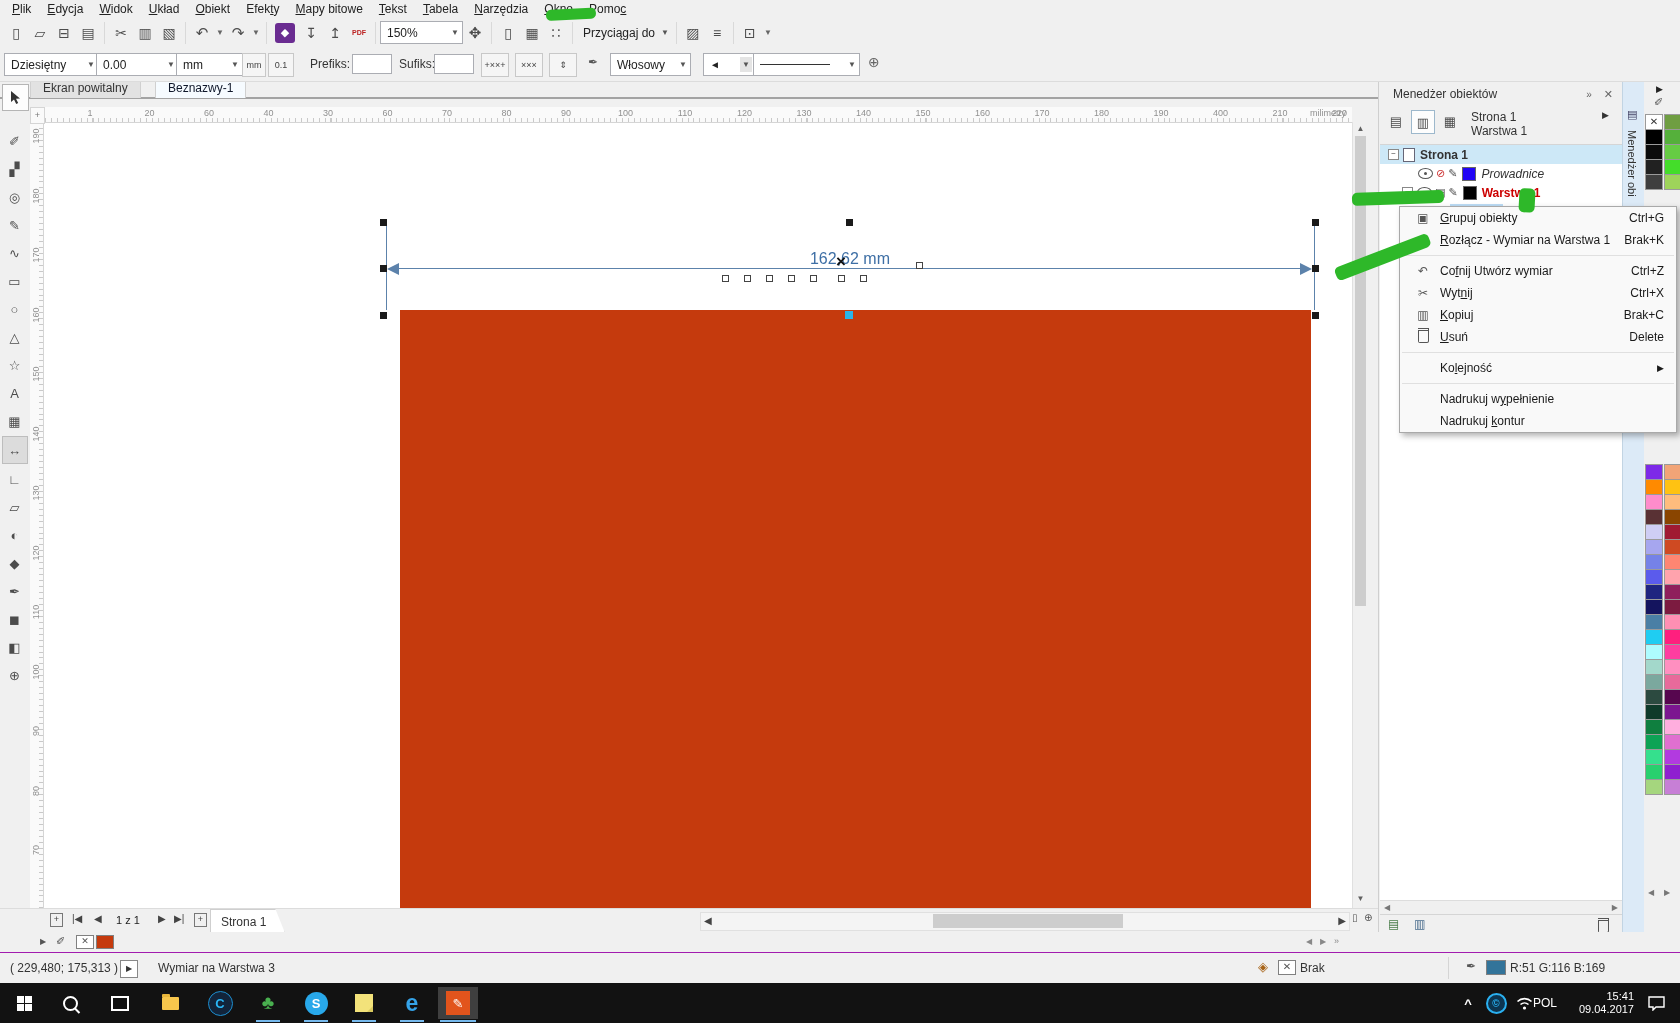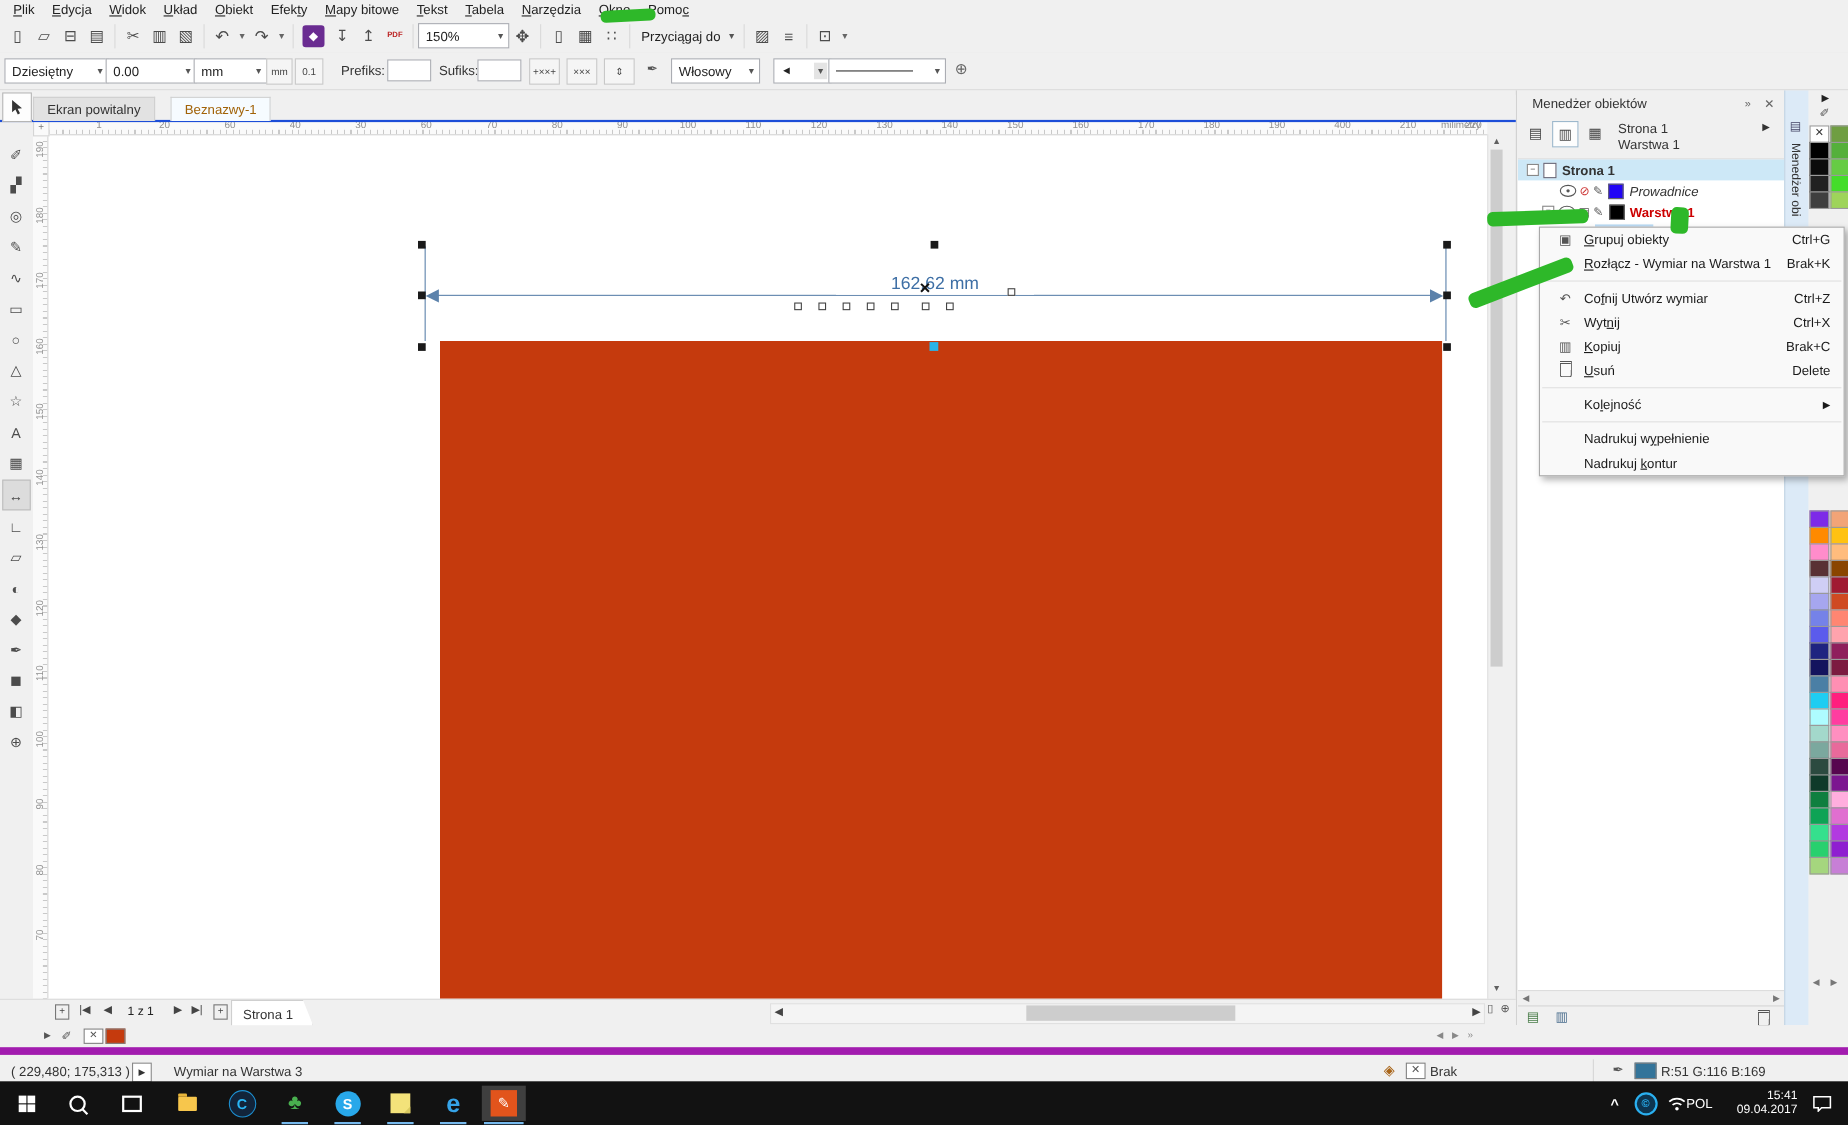--- a/index.html
+++ b/index.html
@@ -20,7 +20,7 @@
   .pbtn{position:absolute;top:5px;height:22px;border:1px solid #c8c8c8;background:#f5f5f5;display:flex;align-items:center;justify-content:center;font-size:9px;color:#444}
   .pinput{position:absolute;top:6px;height:18px;width:34px;border:1px solid #abadb3;background:#fff;font-size:11px;padding:0 2px}
   
-  #tabbar{left:0;top:86px;width:1378px;height:23px;background:#f0f0f0;border-bottom:2px solid #1d4ed8;z-index:5}
+  #tabbar{left:0;top:74px;width:1378px;height:23px;background:#f0f0f0;border-bottom:2px solid #a3a3a3;z-index:5}
   .doctab{position:absolute;top:2px;height:21px;display:flex;align-items:center;padding:0 12px;background:#e2e2e2;border:1px solid #d0d0d0;border-bottom:none;color:#333}
   .doctab.active{background:#f6fbff;color:#a16207}
   .newtab{position:absolute;top:5px;width:18px;height:15px;background:#e6e6e6;color:#999;display:flex;align-items:center;justify-content:center;font-size:11px}

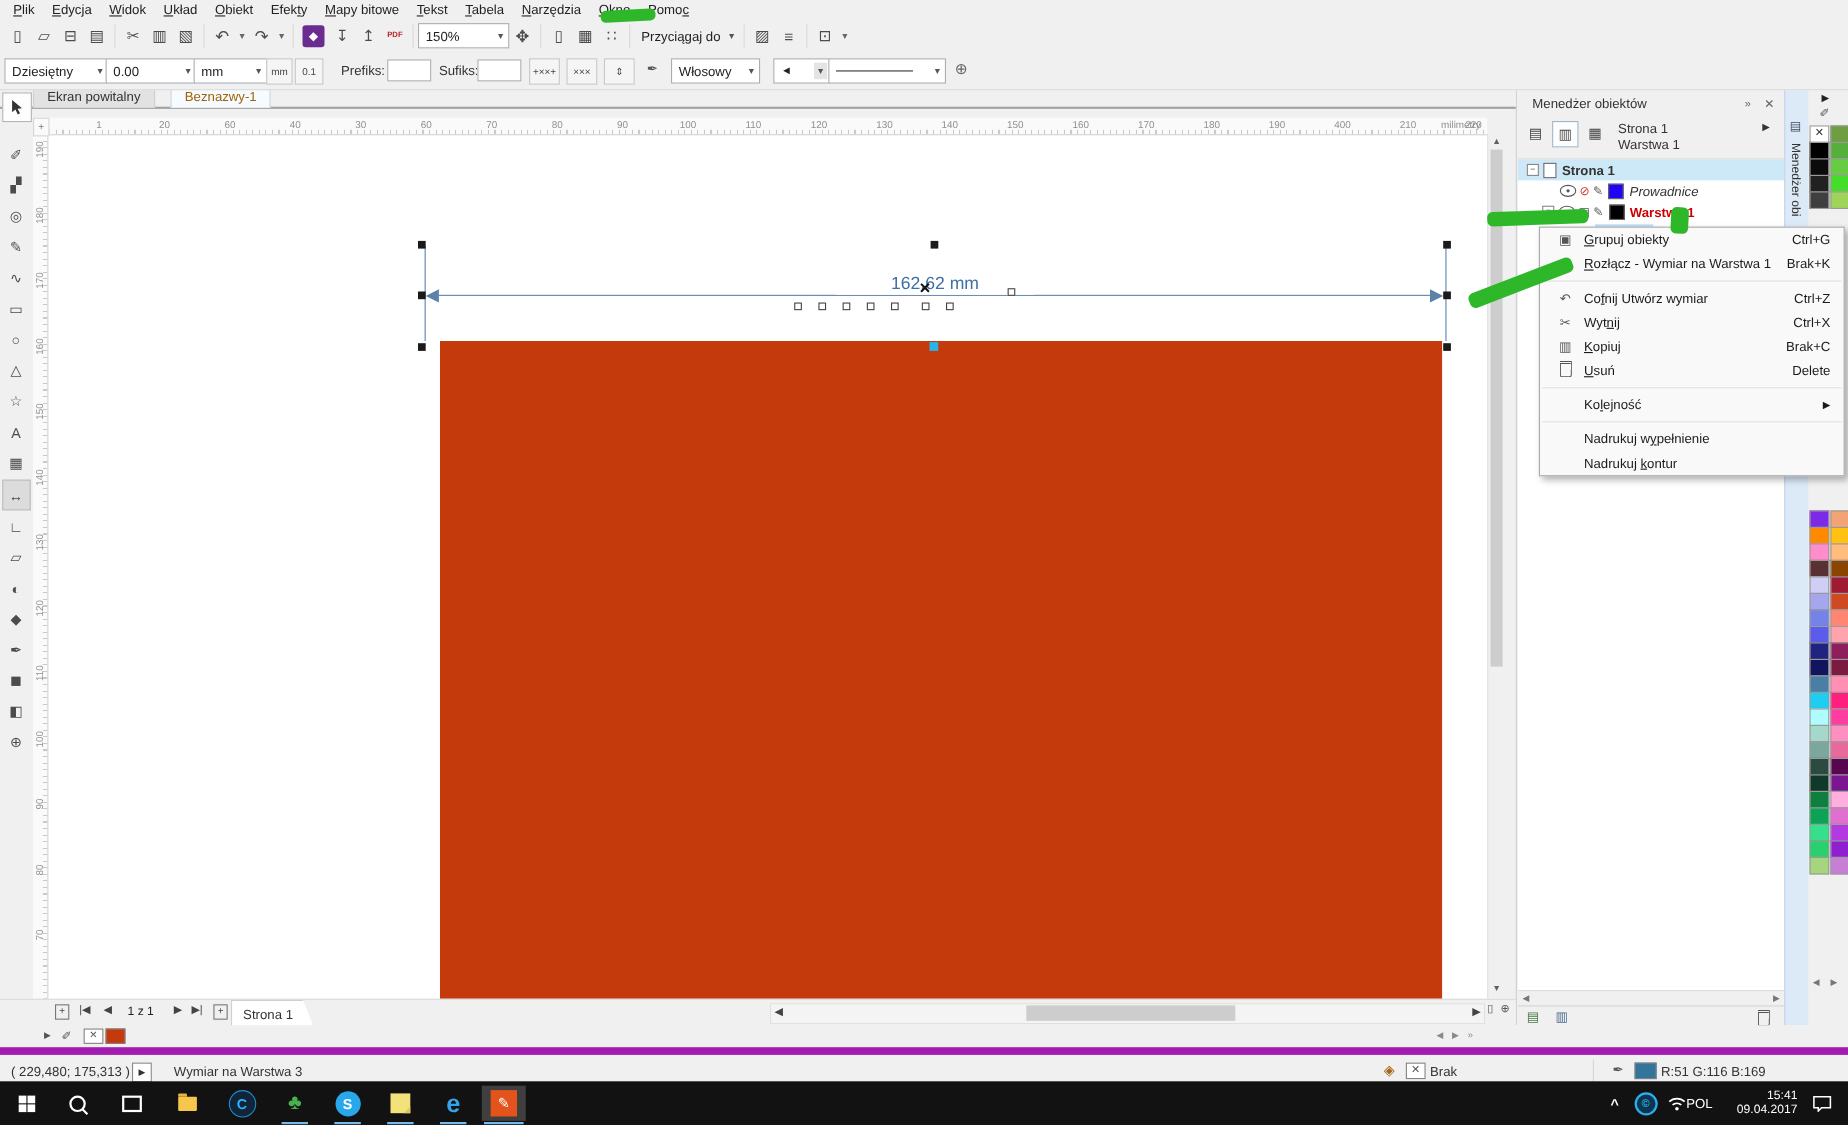--- a/index.html
+++ b/index.html
@@ -22,7 +22,7 @@
   
   #tabbar{left:0;top:74px;width:1378px;height:23px;background:#f0f0f0;border-bottom:2px solid #a3a3a3;z-index:5}
   .doctab{position:absolute;top:2px;height:21px;display:flex;align-items:center;padding:0 12px;background:#e2e2e2;border:1px solid #d0d0d0;border-bottom:none;color:#333}
-  .doctab.active{background:#f6fbff;color:#a16207}
+  .doctab.active{background:#f6fbff;color:#0f172a}
   .newtab{position:absolute;top:5px;width:18px;height:15px;background:#e6e6e6;color:#999;display:flex;align-items:center;justify-content:center;font-size:11px}
   #corner-tool{left:2px;top:84px;width:25px;height:25px;border:1px solid #b5b5b5;background:#fdfdfd;display:flex;align-items:center;justify-content:center;z-index:6}
   

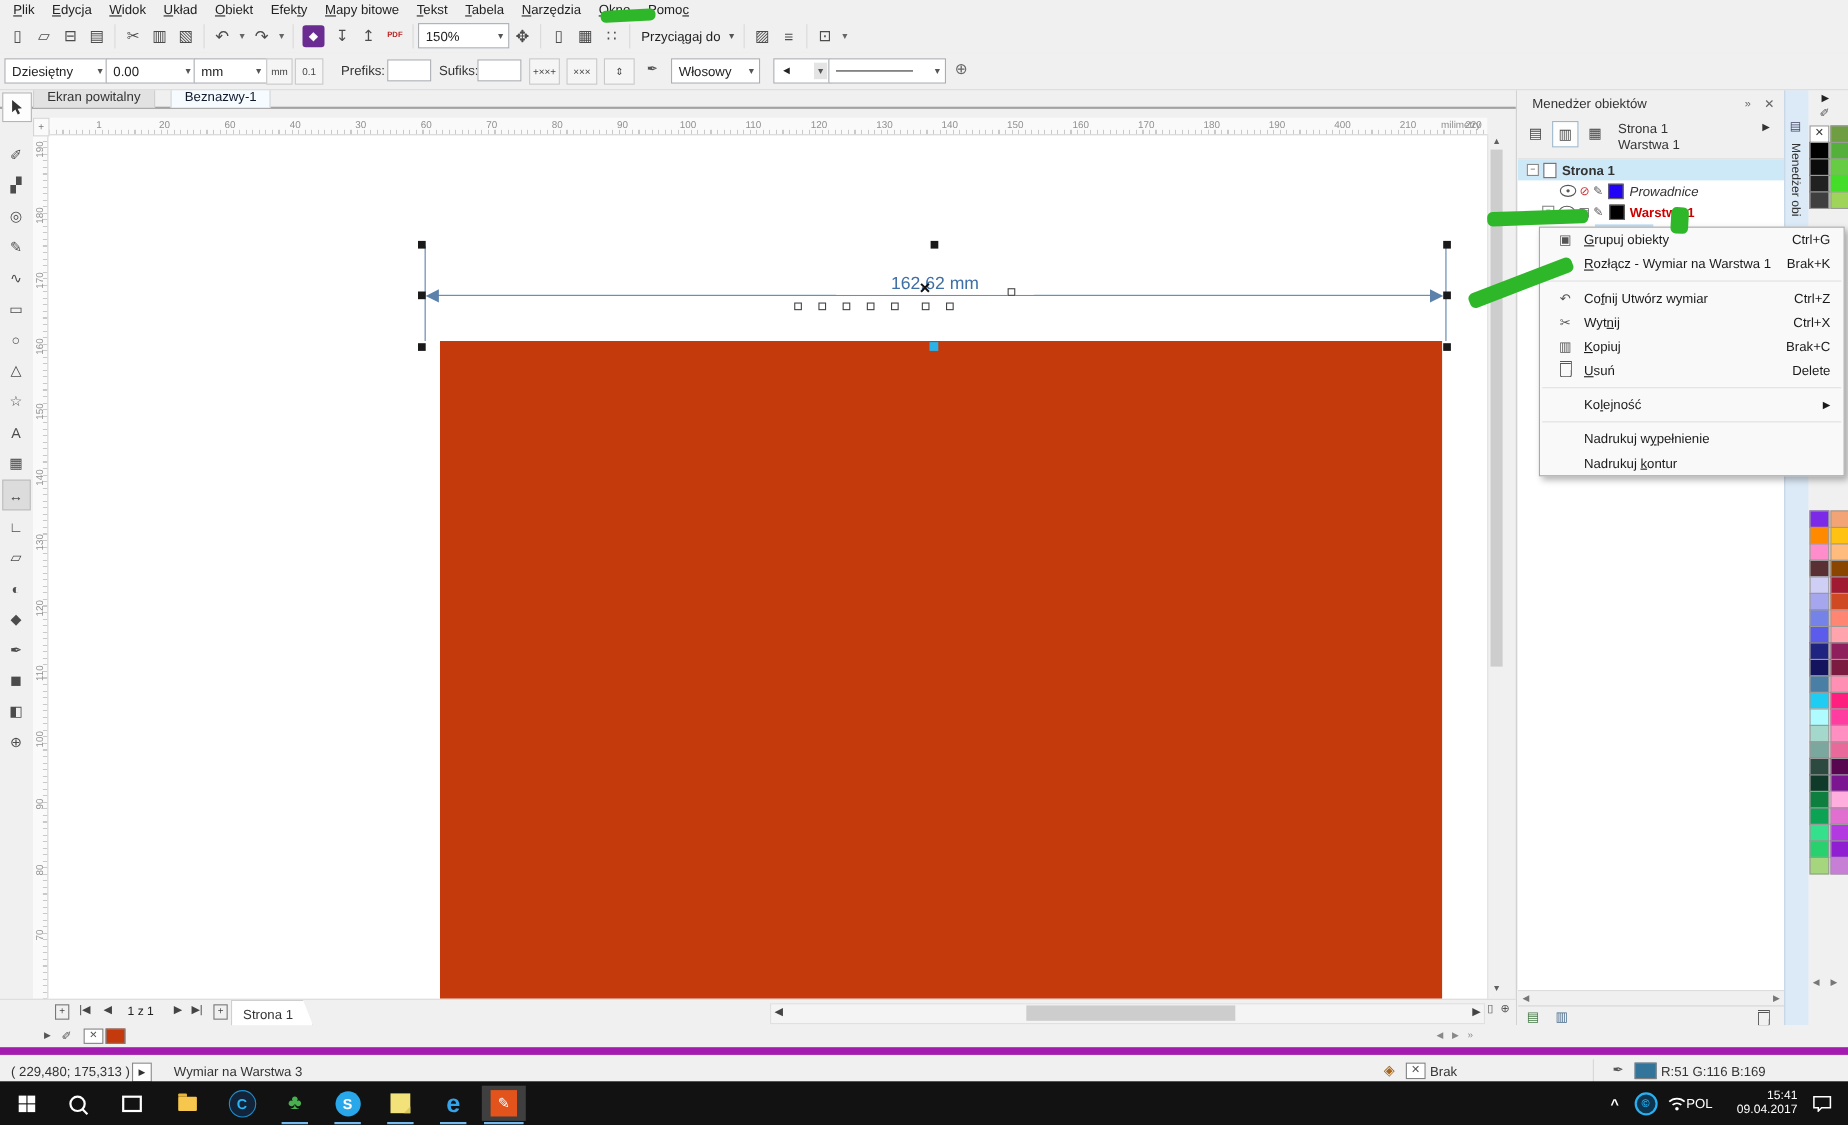--- a/index.html
+++ b/index.html
@@ -48,7 +48,7 @@
   #hscroll{position:absolute;left:700px;top:3px;width:648px;height:17px;background:#f4f4f4;border:1px solid #e0e0e0}
   
   #docpalette{left:0;top:932px;width:1680px;height:20px;background:#f0f0f0;z-index:5}
-  #statusbar{left:0;top:952px;width:1680px;height:31px;background:#f0f0f0;border-top:7px solid #a21caf;z-index:5;font-size:12px}
+  #statusbar{left:0;top:952px;width:1680px;height:31px;background:#f0f0f0;border-top:1px solid #a21caf;z-index:5;font-size:12px}
   .swatchbox{display:inline-block;border:1px solid #808080;background:#fff;text-align:center;color:#555}
   
   #docker{left:1378px;top:82px;width:244px;height:850px;background:#f0f0f0;border-left:1px solid #cfcfcf;z-index:3}

